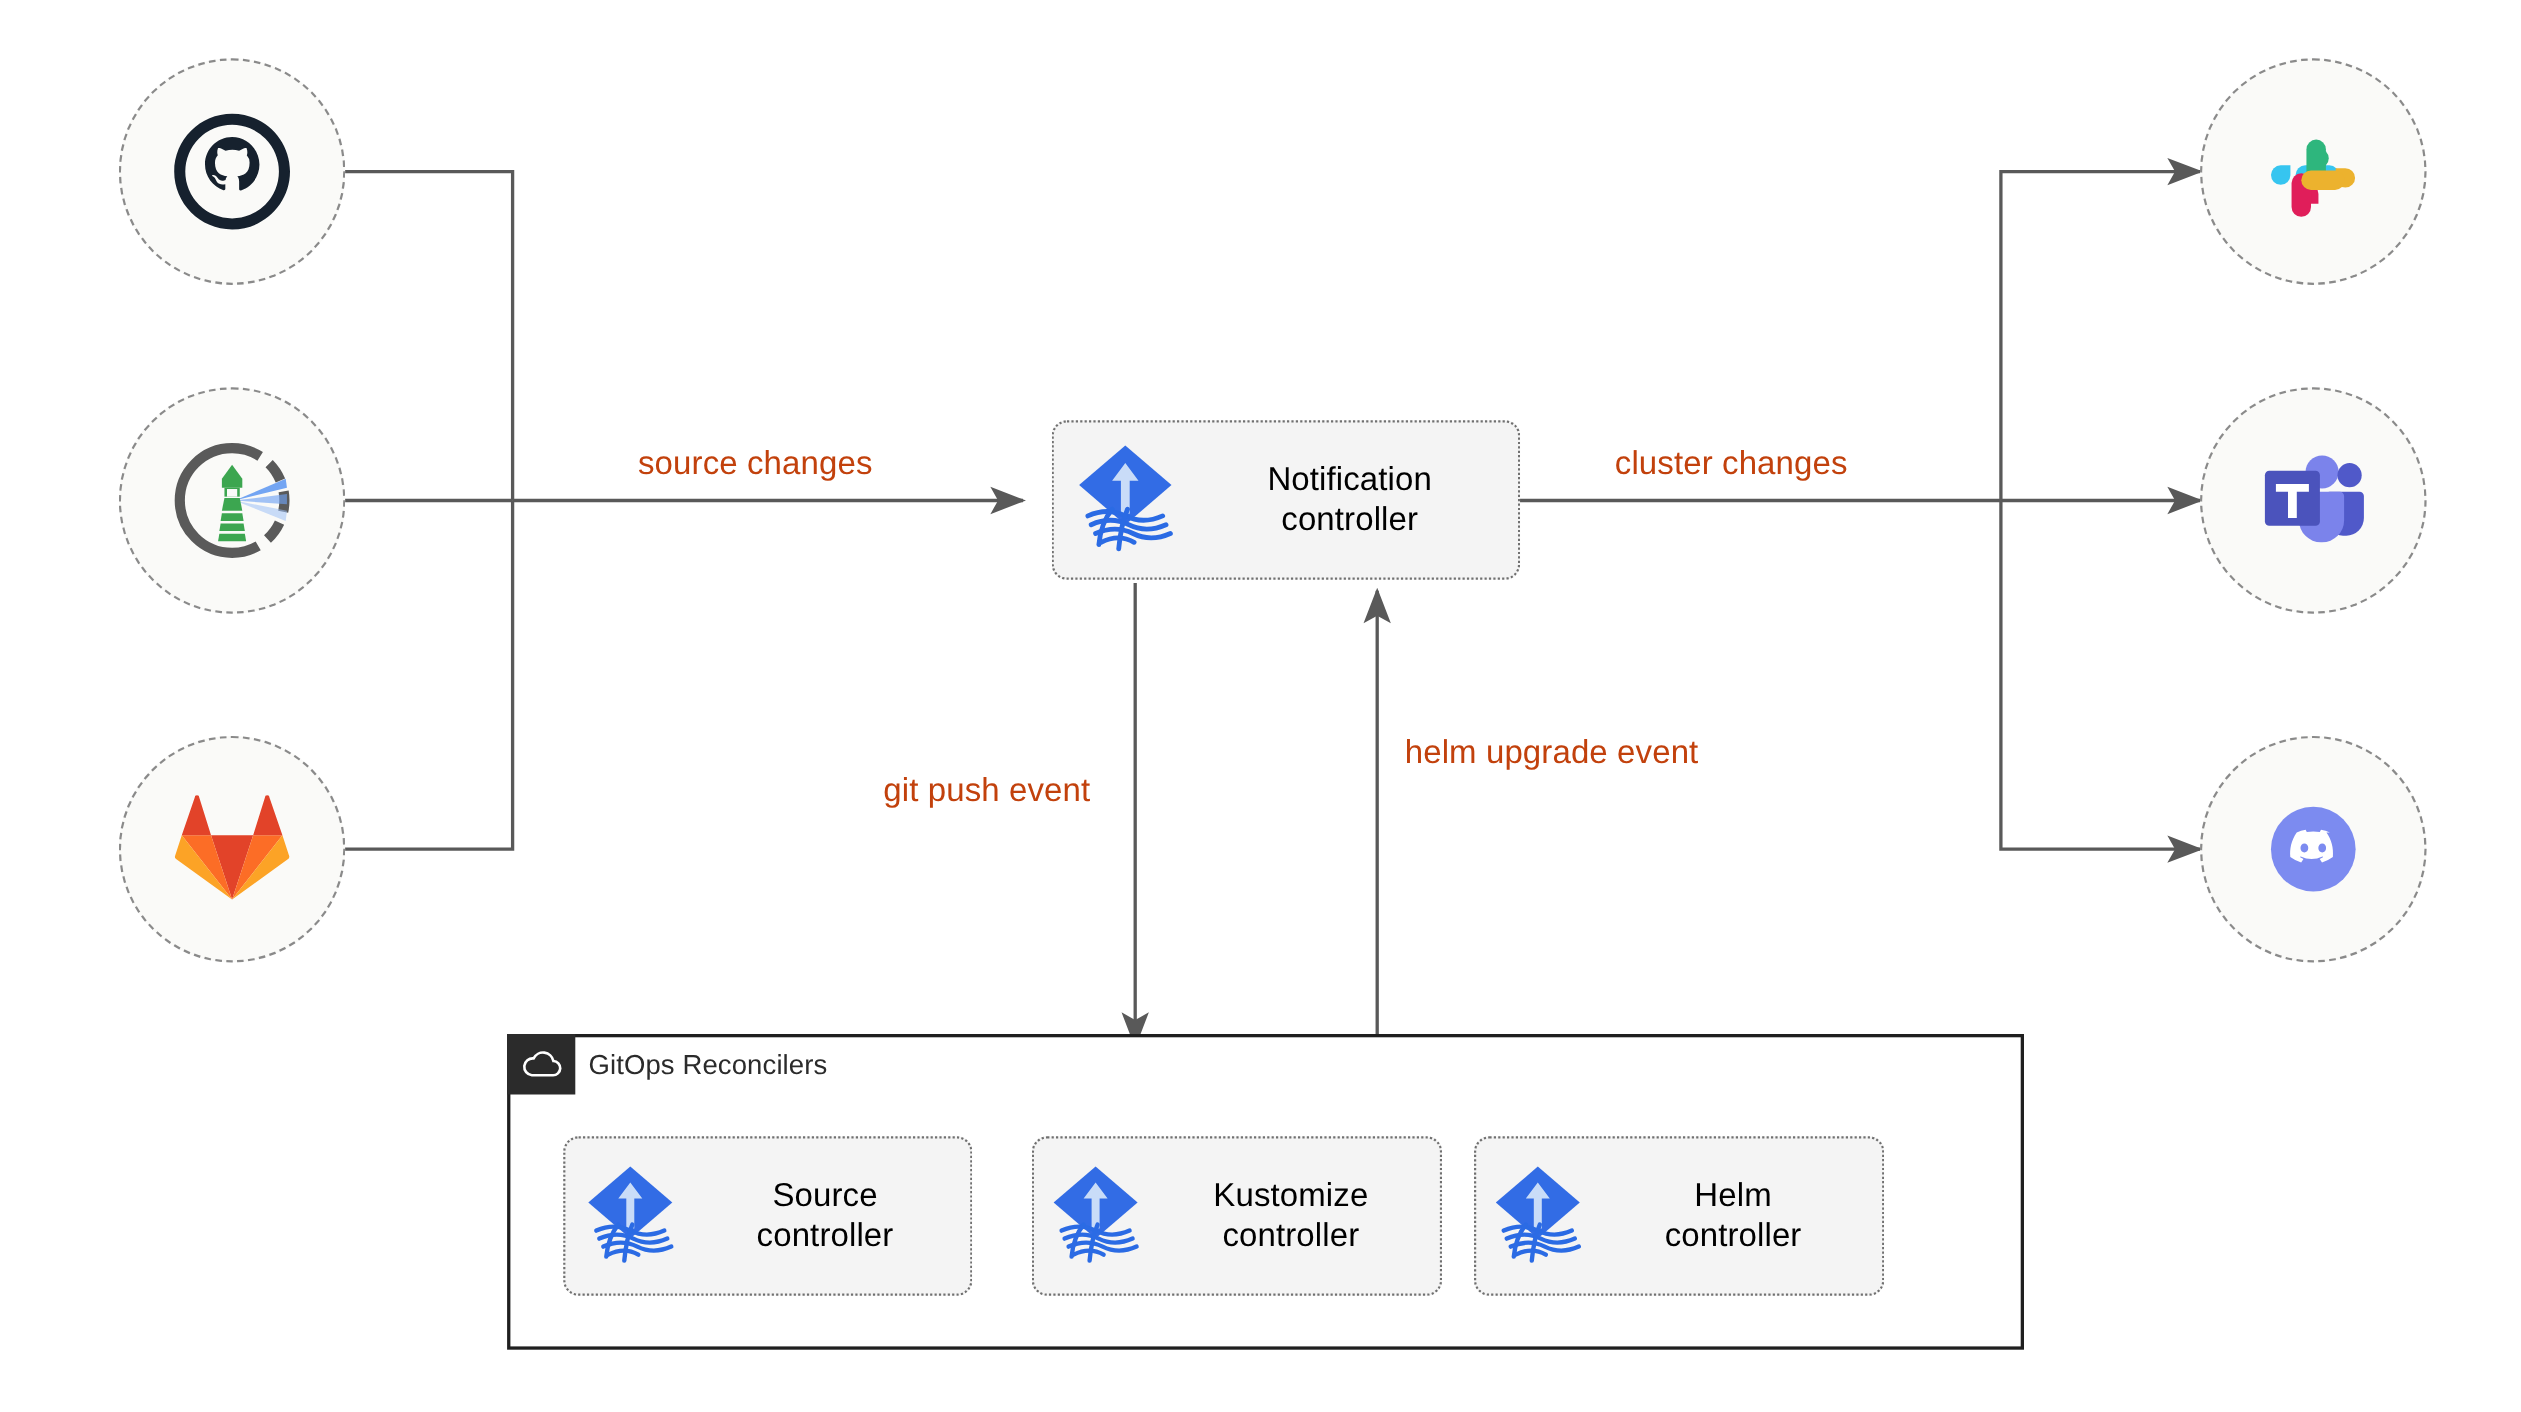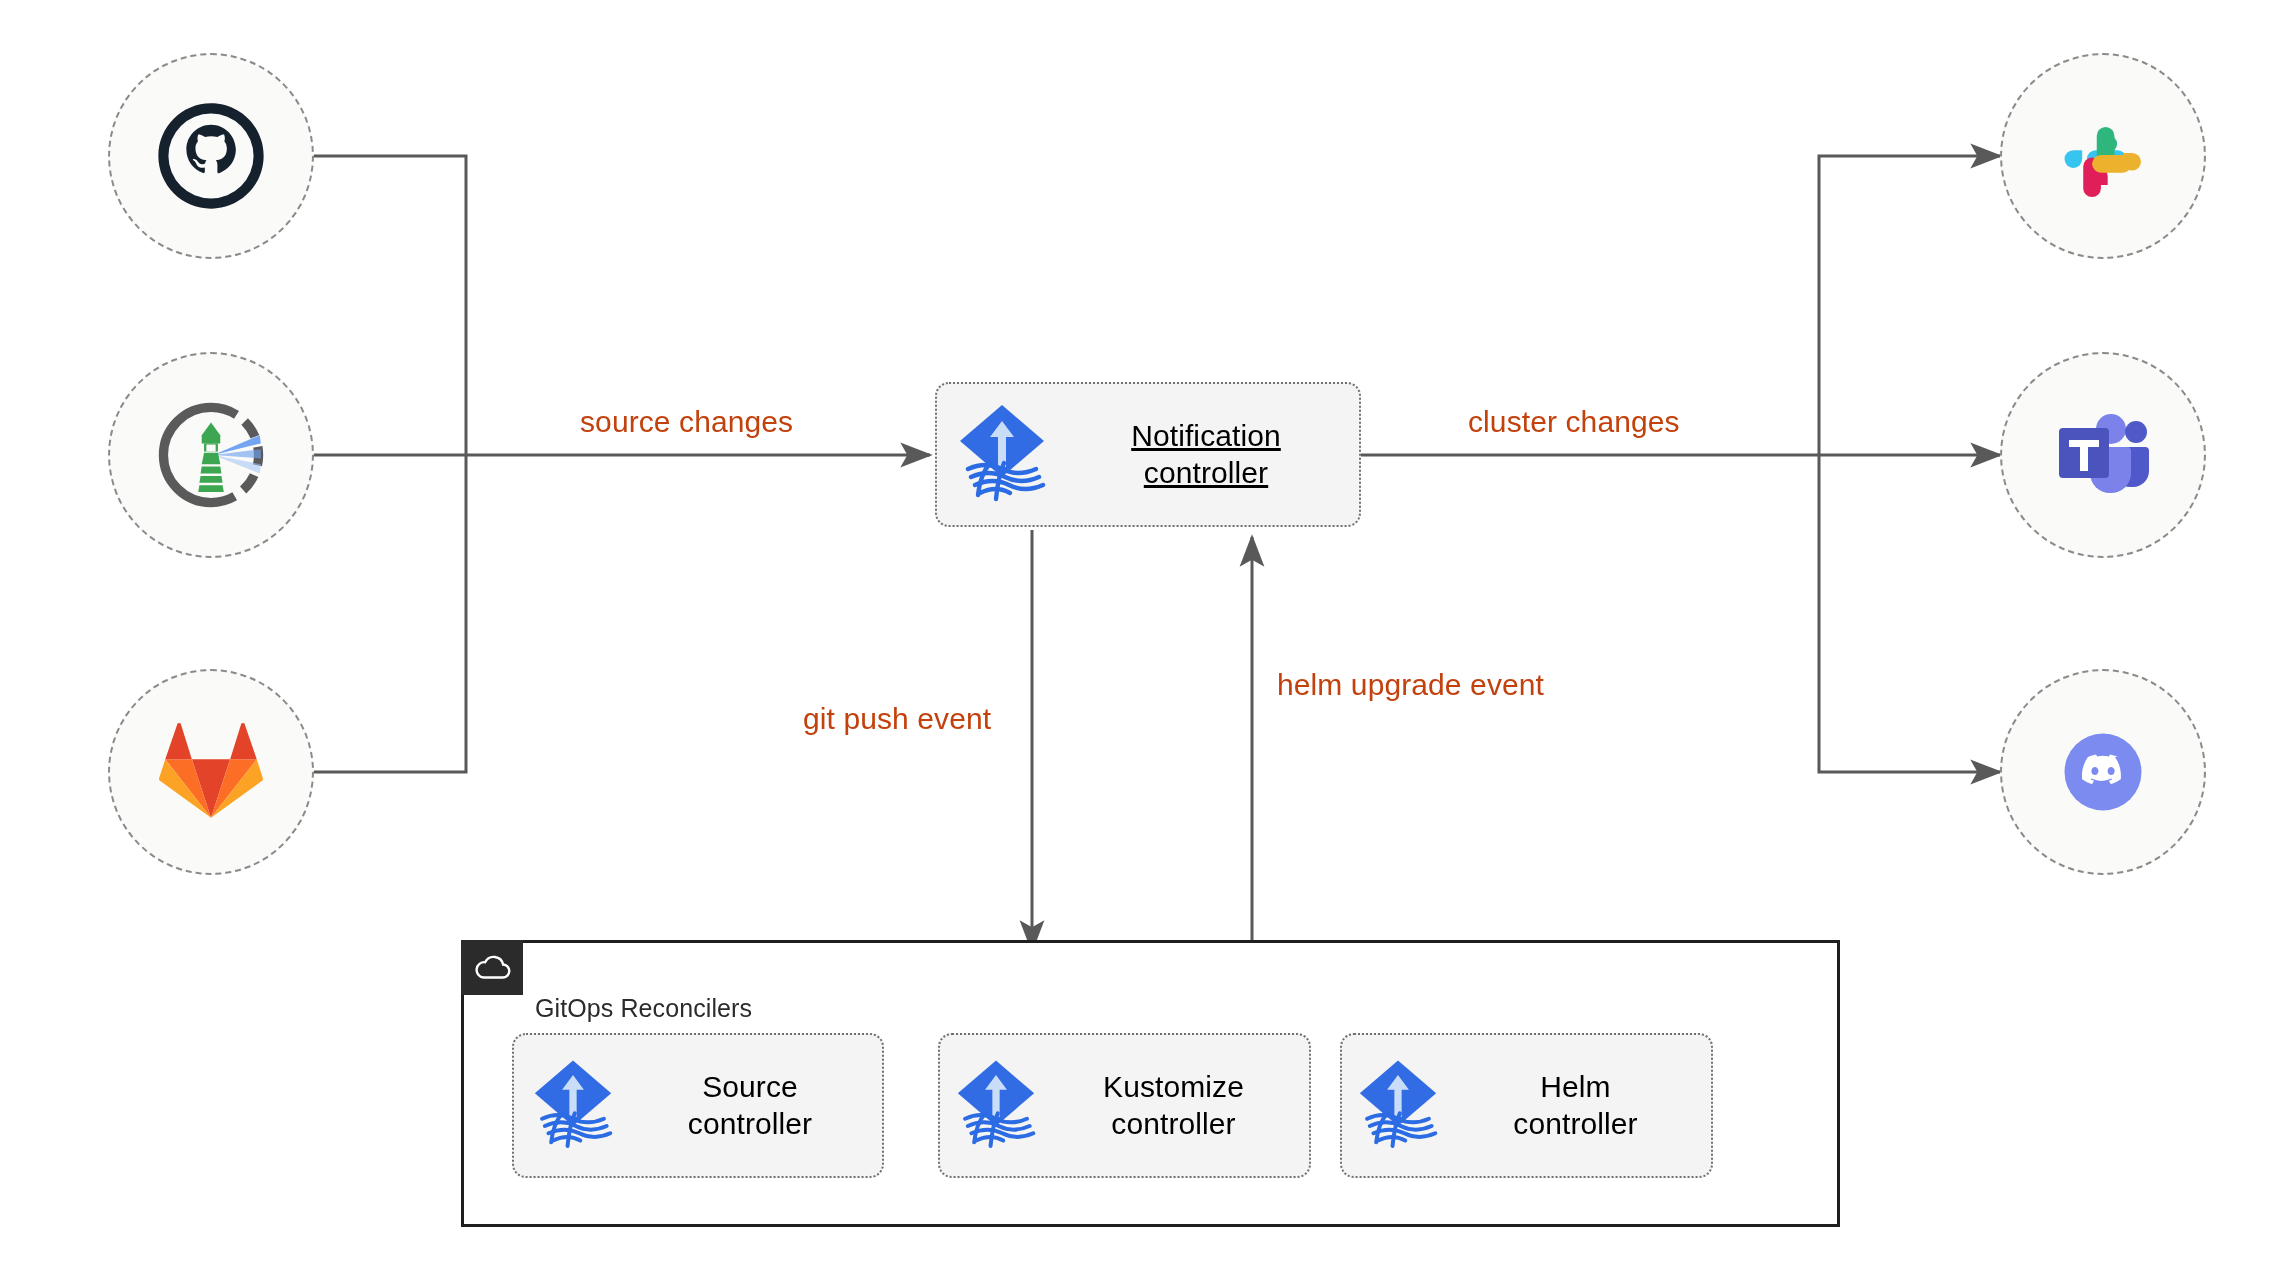--- a/index.html
+++ b/index.html
@@ -187,7 +187,7 @@
   </span>
 </div>
 
-<div class="proc-box" style="left:935px; top:382px; width:426px; height:145px;text-decoration:underline;">
+<div class="proc-box" style="left:956px; top:382px; width:426px; height:145px;">
   <span class="proc-icon" style="width:130px;">
     <svg width="88" height="104" viewBox="0 0 88 104">
       <path fill="#326CE5" d="M44 2 L86 38 L44 74 L2 38 Z"></path>

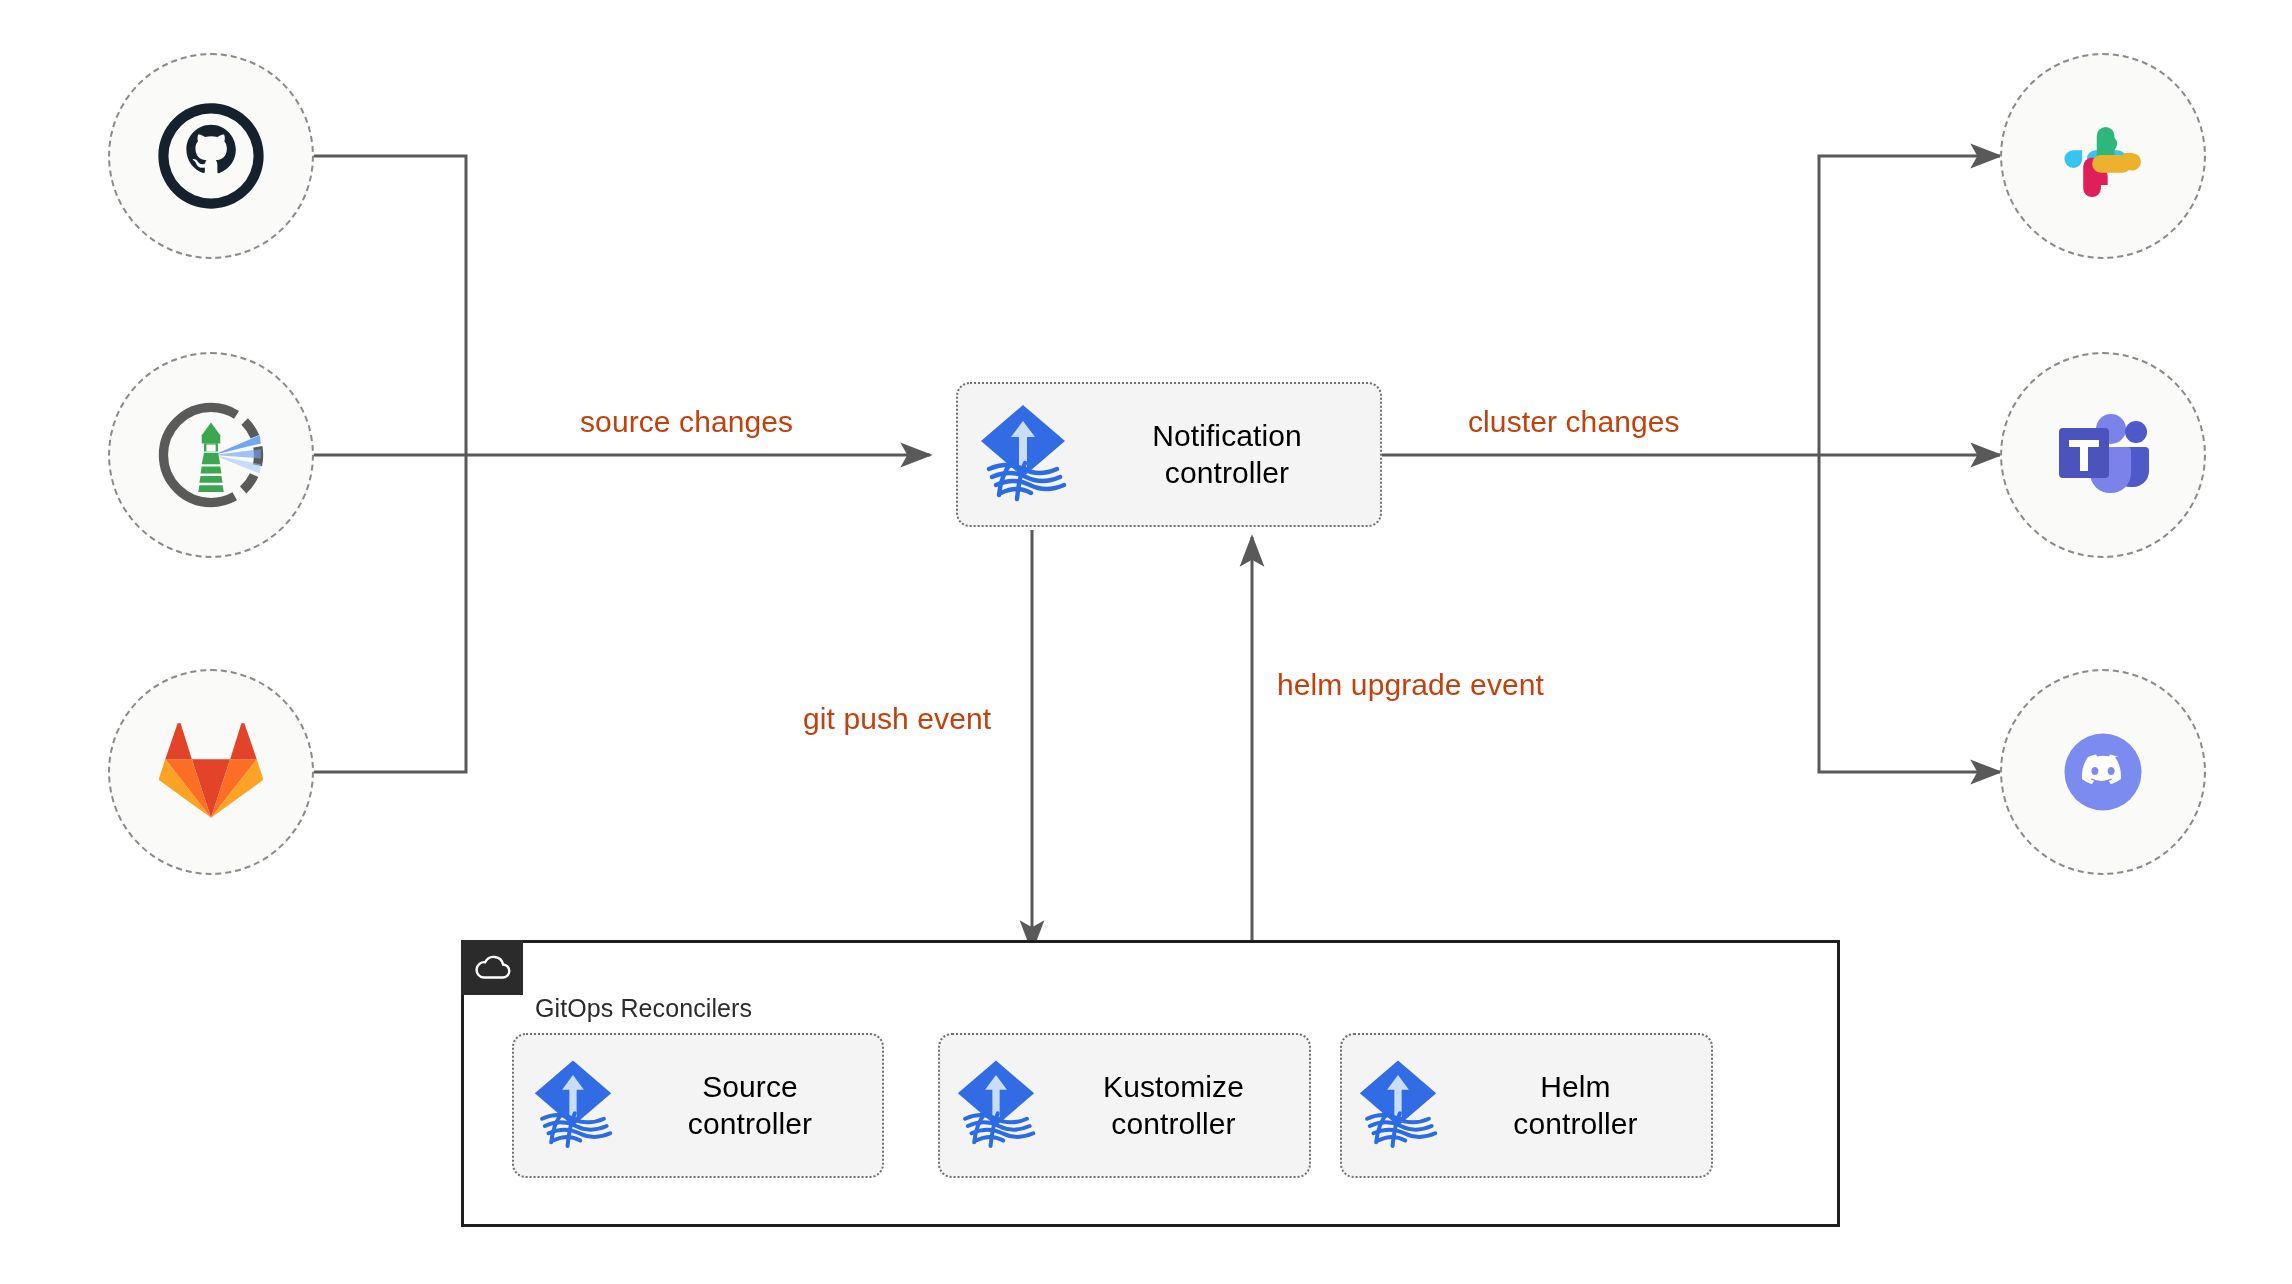--- a/index.html
+++ b/index.html
@@ -91,7 +91,7 @@
   #gitops-title {
     position: absolute;
     left: 535px;
-    top: 994px;
+    top: 954px;
     font-size: 25px;
     color: #2b2b2b;
     letter-spacing: 0.1px;

